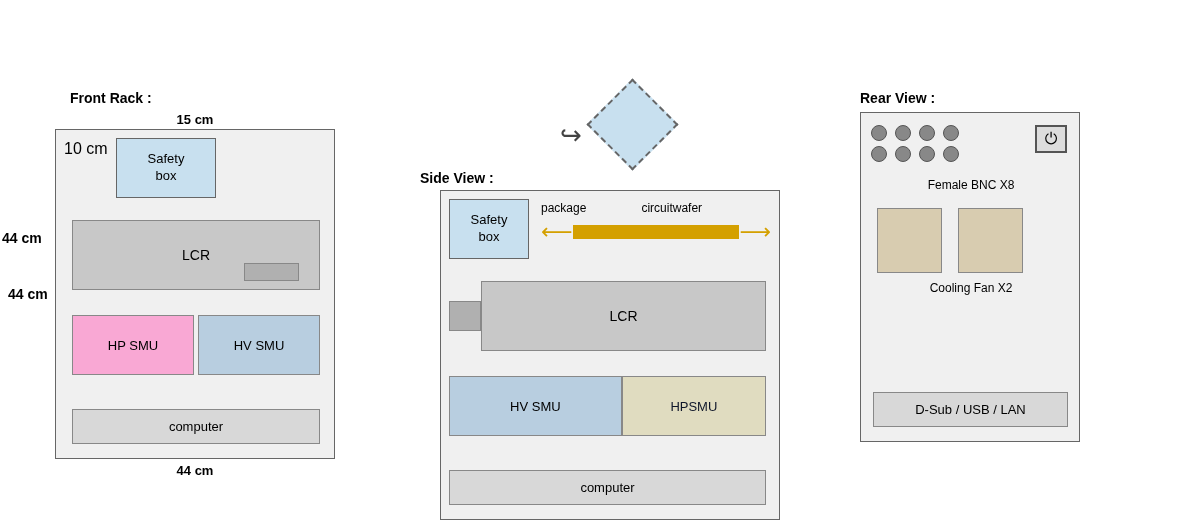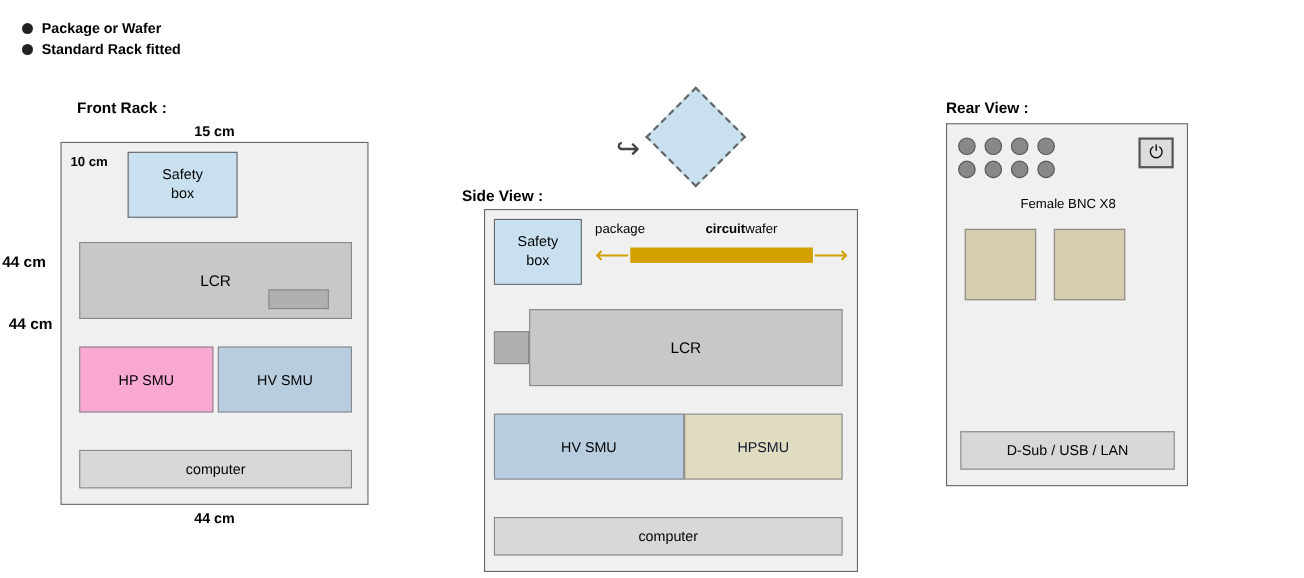--- a/index.html
+++ b/index.html
@@ -386,16 +386,6 @@
 
 <div class="page-container">
 
-  <div class="legend">
-    <div class="legend-item">
-      <div class="bullet"></div>
-      <span>Package or Wafer</span>
-    </div>
-    <div class="legend-item">
-      <div class="bullet"></div>
-      <span>Standard Rack fitted</span>
-    </div>
-  </div>
 
   <div class="left-44cm">44 cm</div>
 

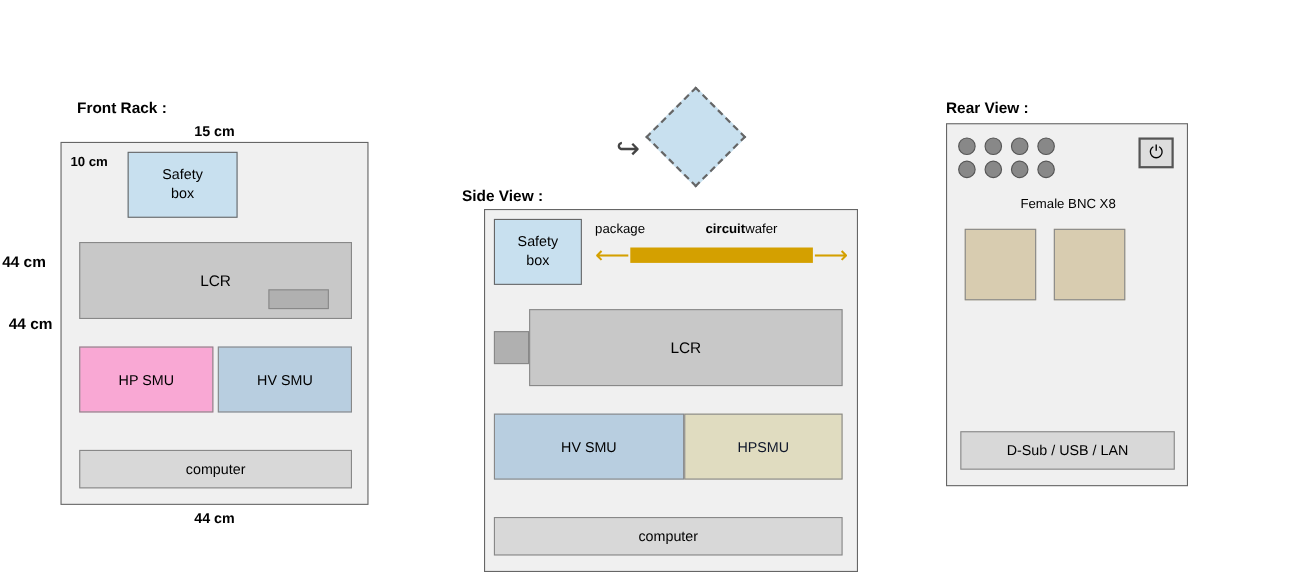--- a/index.html
+++ b/index.html
@@ -84,8 +84,8 @@
       position: absolute;
       left: 8px;
       top: 10px;
-      font-weight: bold;
-      font-size: 12px;
+      font-weight: normal;
+      font-size: 16px;
     }
     .safety-box-front {
       position: absolute;

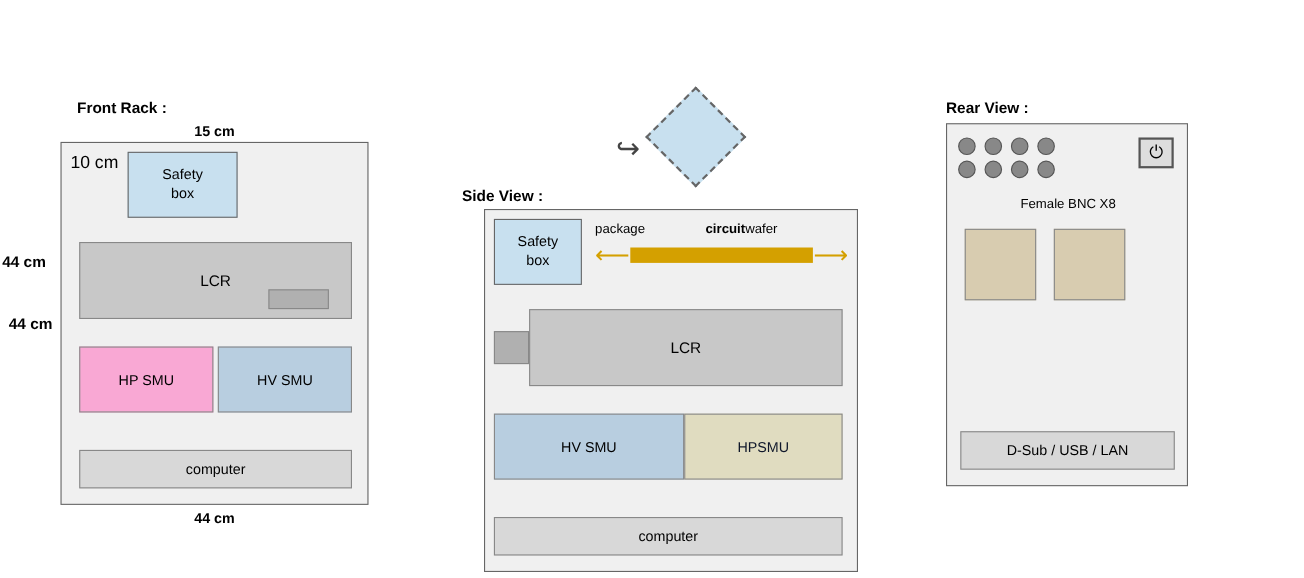--- a/index.html
+++ b/index.html
@@ -444,7 +444,7 @@
         <div style="position:absolute; top:10px; left:100px; right:8px;">
           <div style="display:flex; align-items:flex-end; margin-bottom:4px; font-size:12px;">
             <span>package</span>
-            <span style="margin-left:55px;font-weight:bold;">circuit</span>
+            <span style="margin-left:55px;">circuit</span>
             <span style="">wafer</span>
           </div>
           <div style="display:flex; align-items:center;">

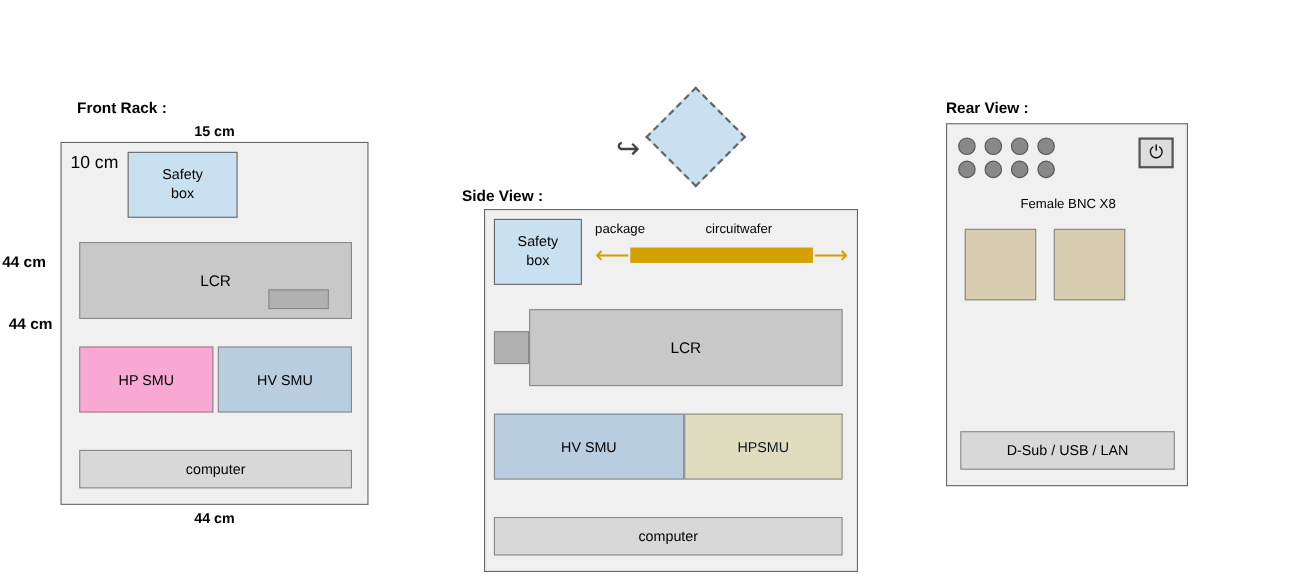--- a/index.html
+++ b/index.html
@@ -504,6 +504,7 @@
           <div class="fan-box"></div>
         </div>
 
+        <div class="cooling-fan-label">Cooling Fan X2</div>
 
         <div class="dsub-box">
           <span>D-Sub / USB / LAN</span>

